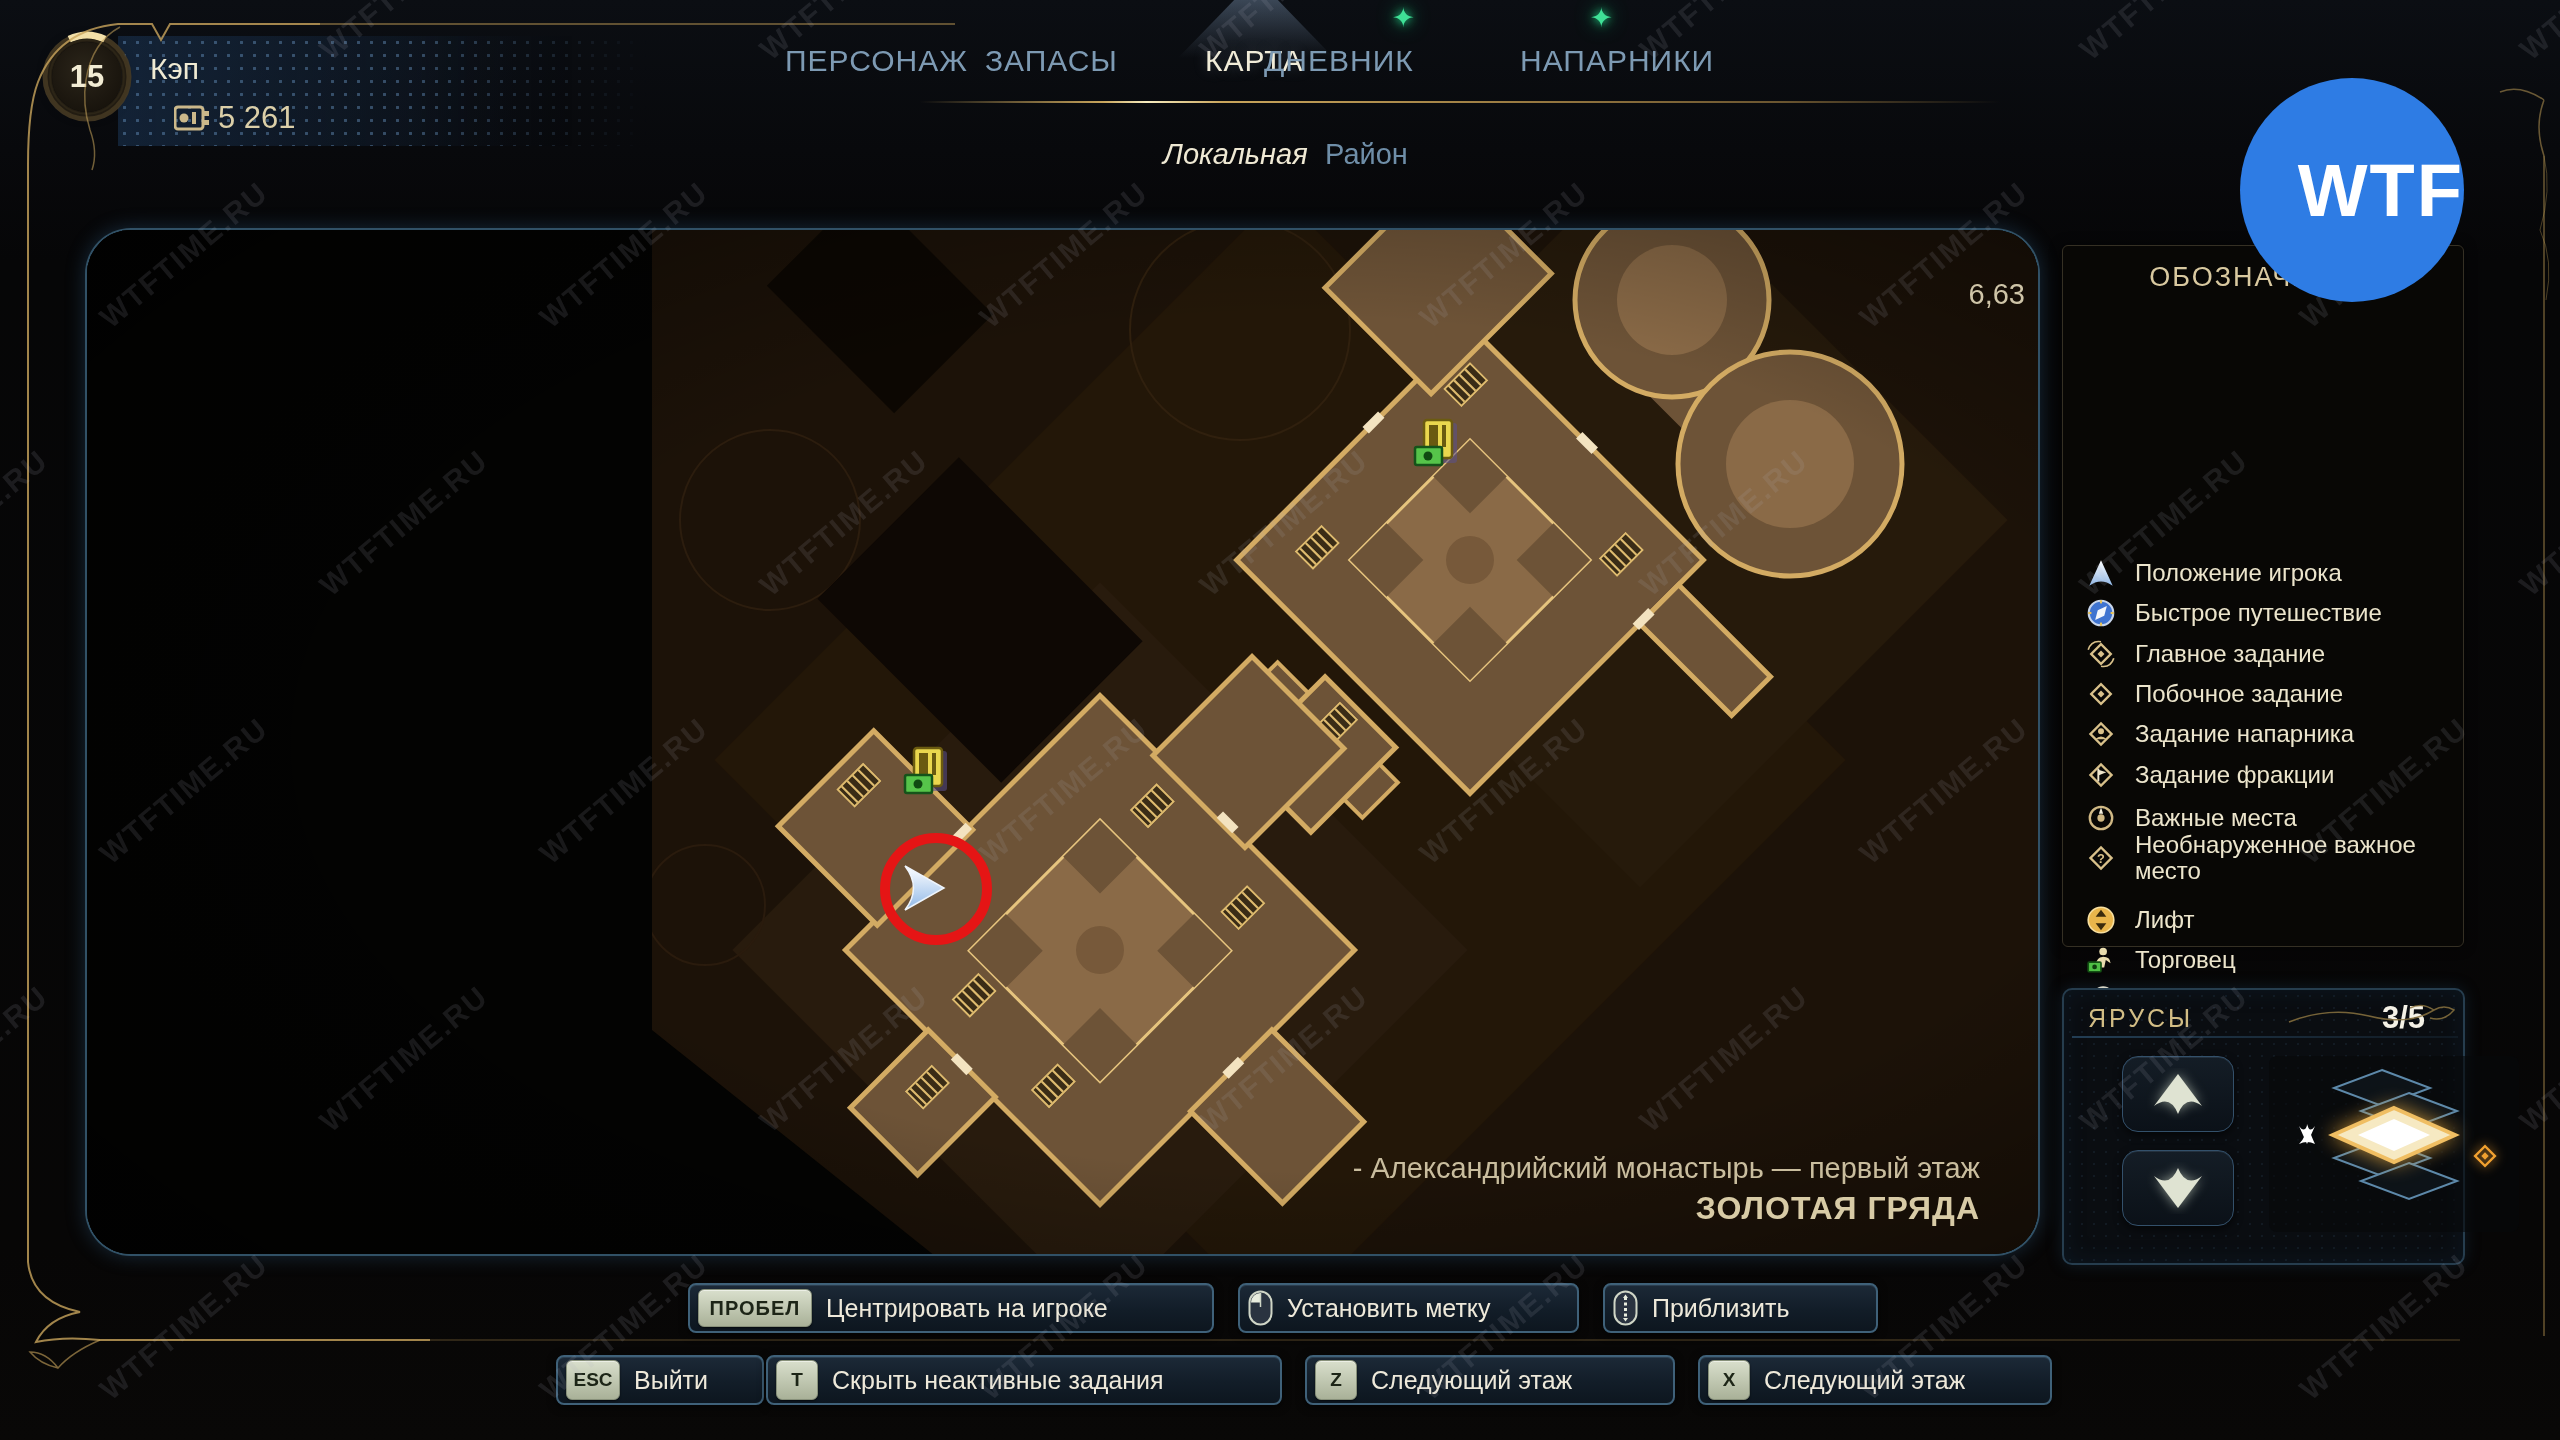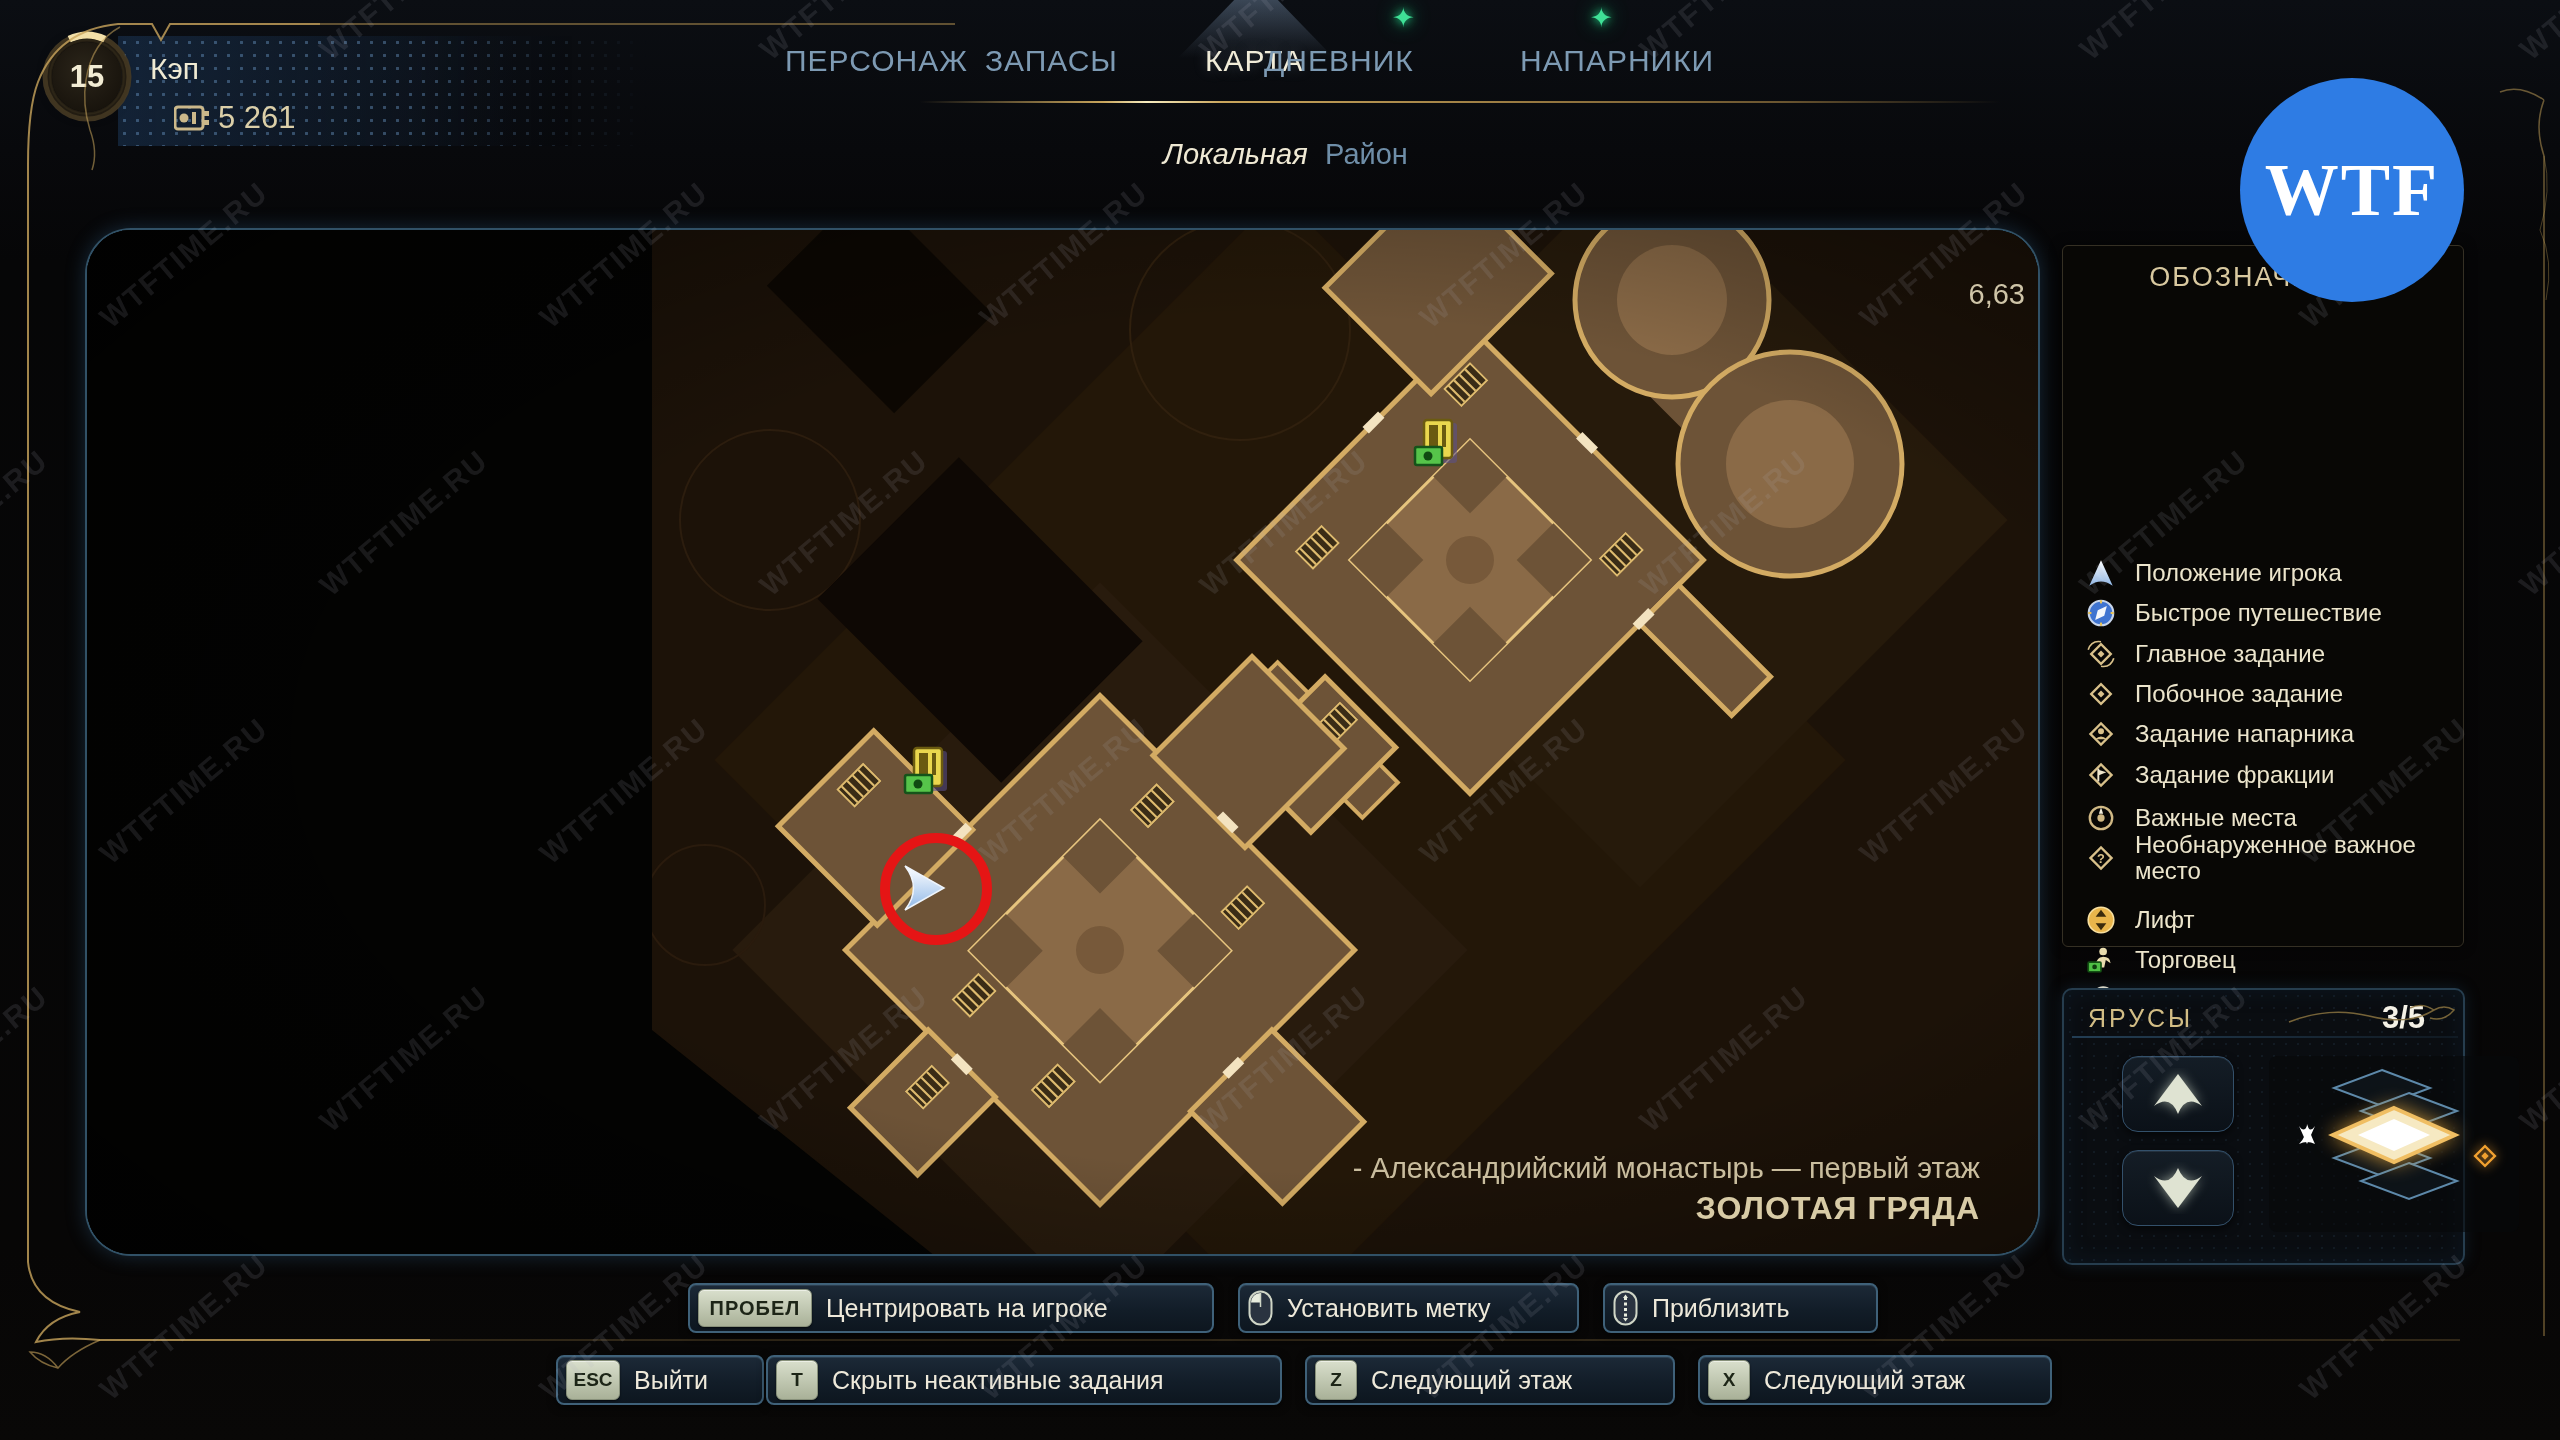--- a/index.html
+++ b/index.html
@@ -85,8 +85,8 @@
   .wm{position:absolute;transform:rotate(-40deg);font-weight:bold;font-size:30px;letter-spacing:2px;
     color:rgba(175,180,190,.13);white-space:nowrap;z-index:40;pointer-events:none;}
   #wtf-logo{left:2240px;top:78px;width:224px;height:224px;border-radius:50%;background:#2e7ce4;
-    display:flex;align-items:center;justify-content:center;z-index:50;
-    color:#fff;font-weight:bold;font-size:74px;letter-spacing:2px;font-family:Liberation Serif, serif;}
+    display:flex;align-items:center;justify-content:flex-end;z-index:50;
+    color:#fff;font-weight:bold;font-size:74px;letter-spacing:2px;font-family:Liberation Sans, sans-serif;}
   #ornaments{left:0;top:0;z-index:5;pointer-events:none;}
 </style>
 </head>

